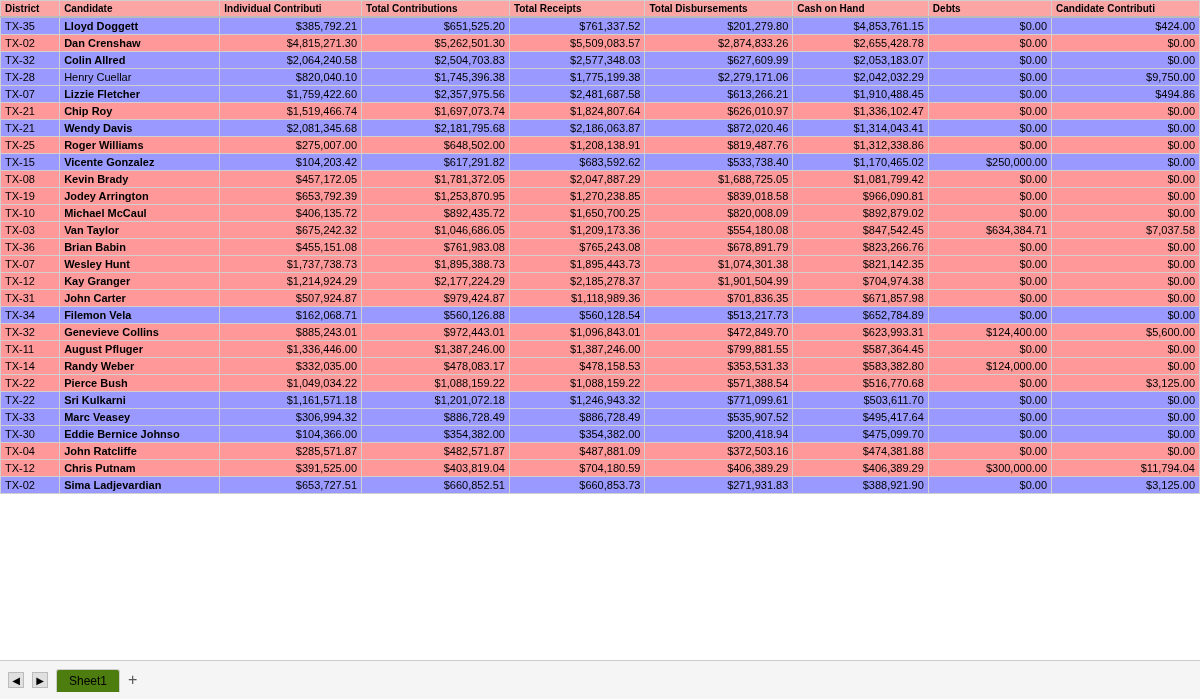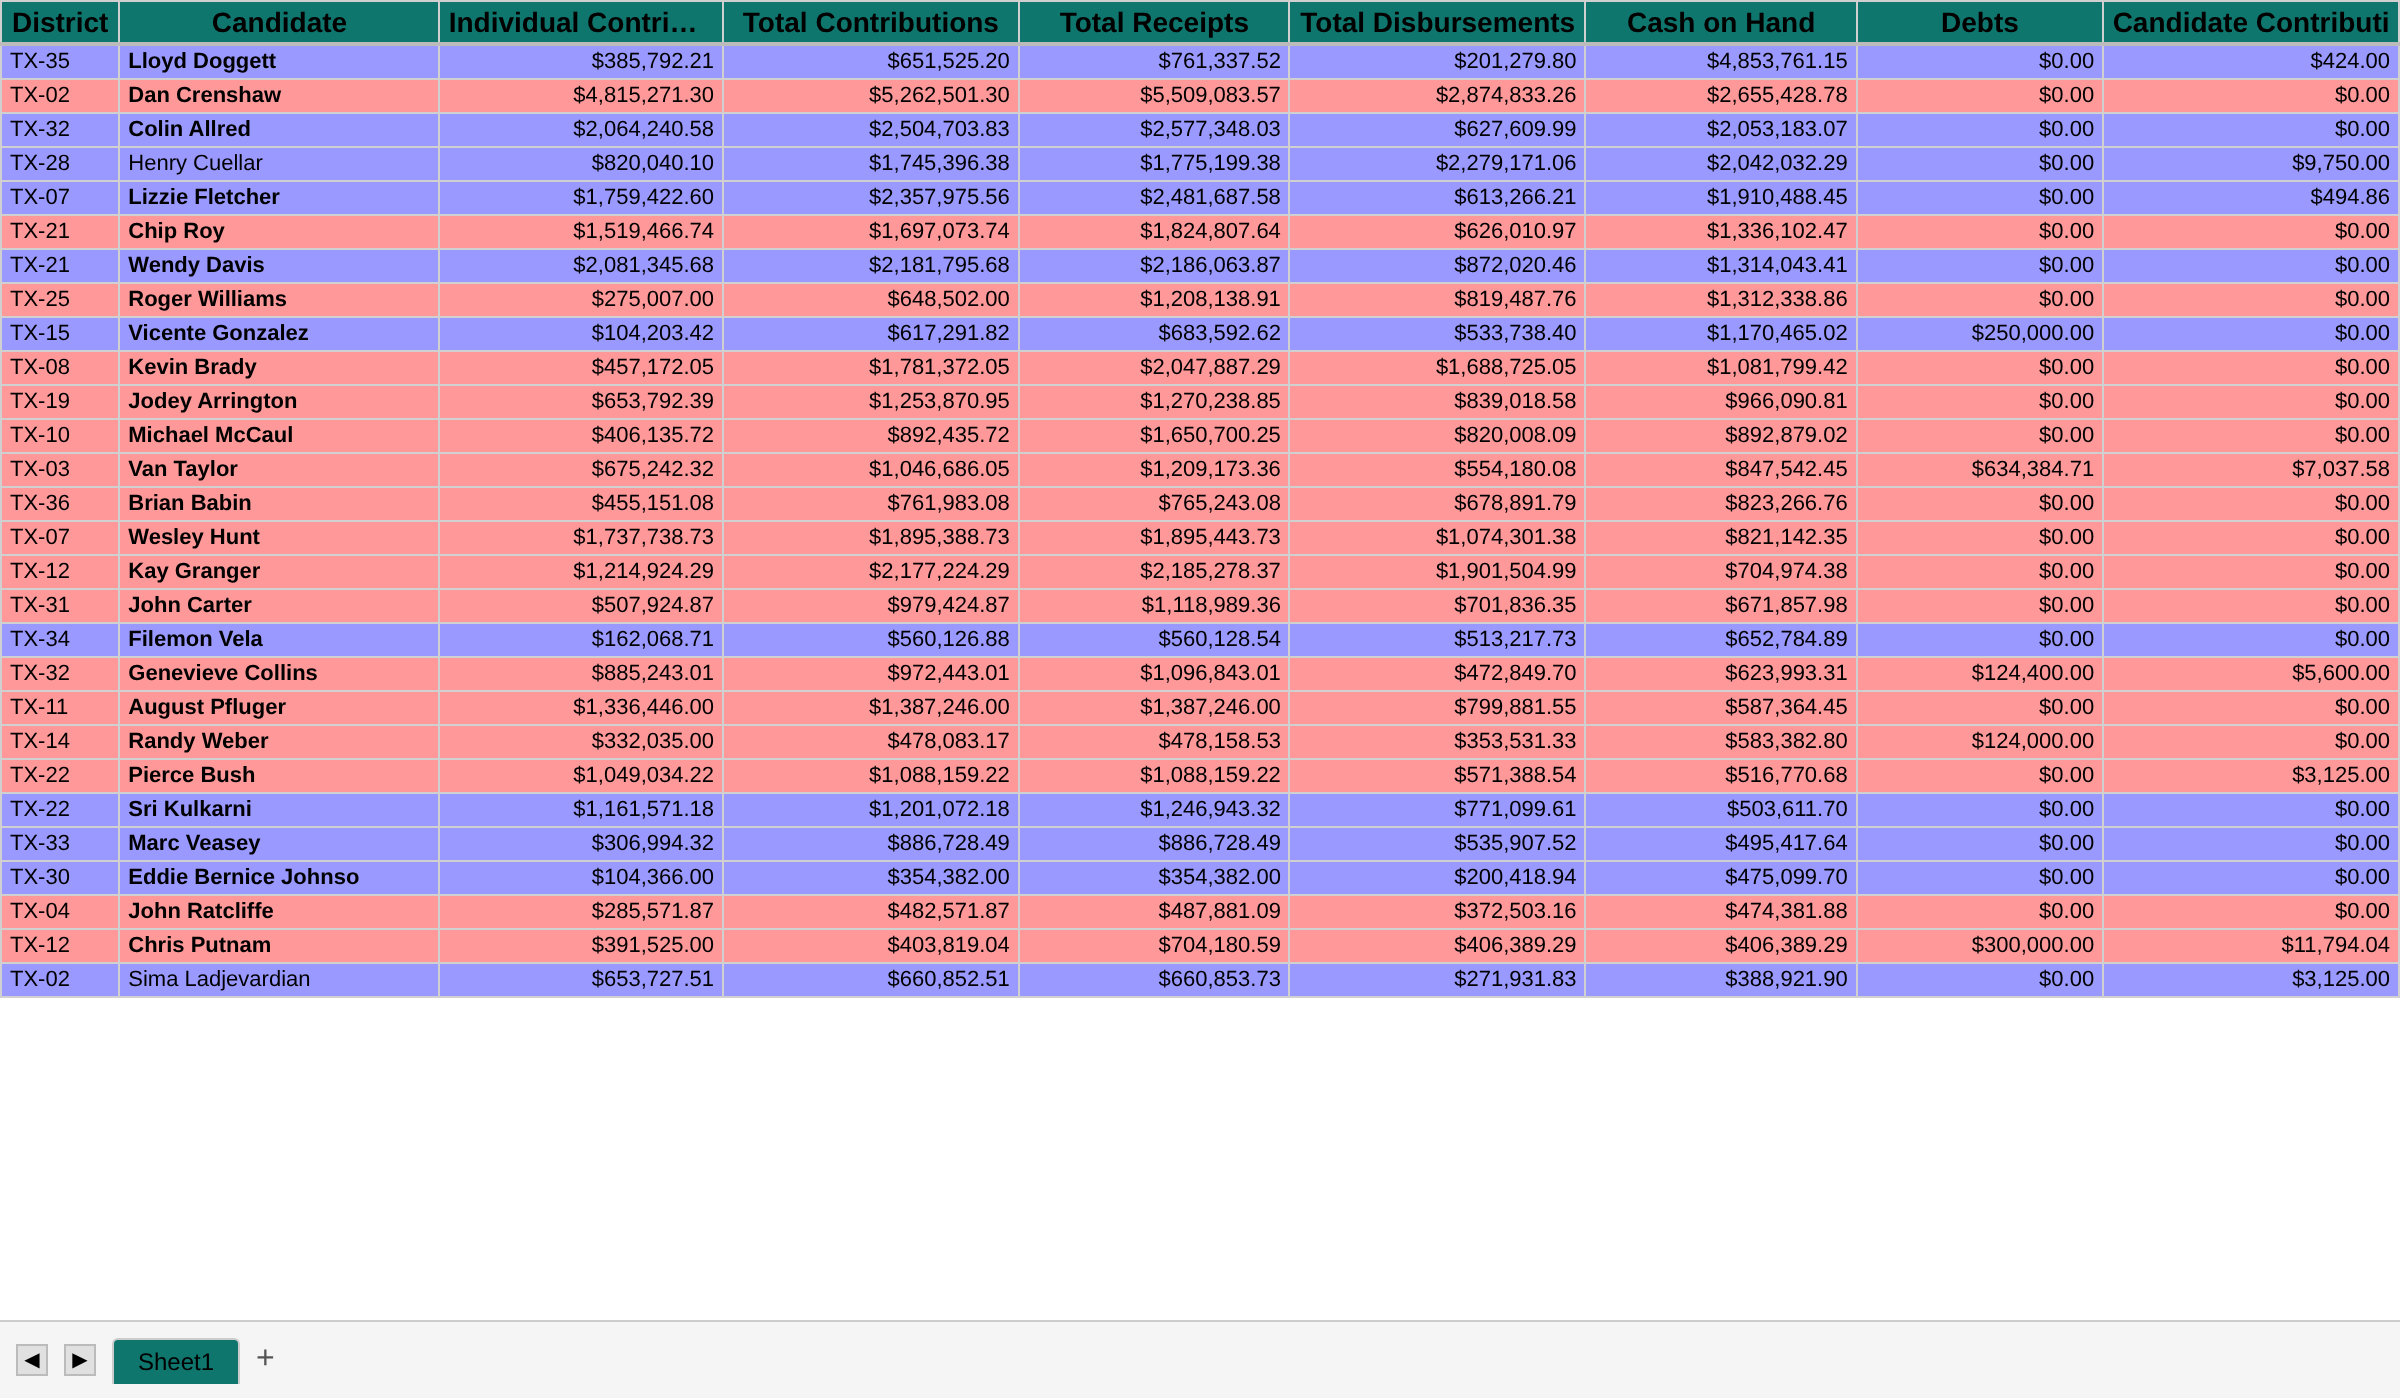--- a/index.html
+++ b/index.html
@@ -30,10 +30,10 @@
       text-overflow: ellipsis;
     }
     th {
-      background-color: #0f766e;
+      background-color: #fca5a5;
       font-weight: bold;
-      text-align: center;
-      font-size: 14px;
+      text-align: left;
+      font-size: 10px;
       border-bottom: 2px solid #bbb;
     }
     td {

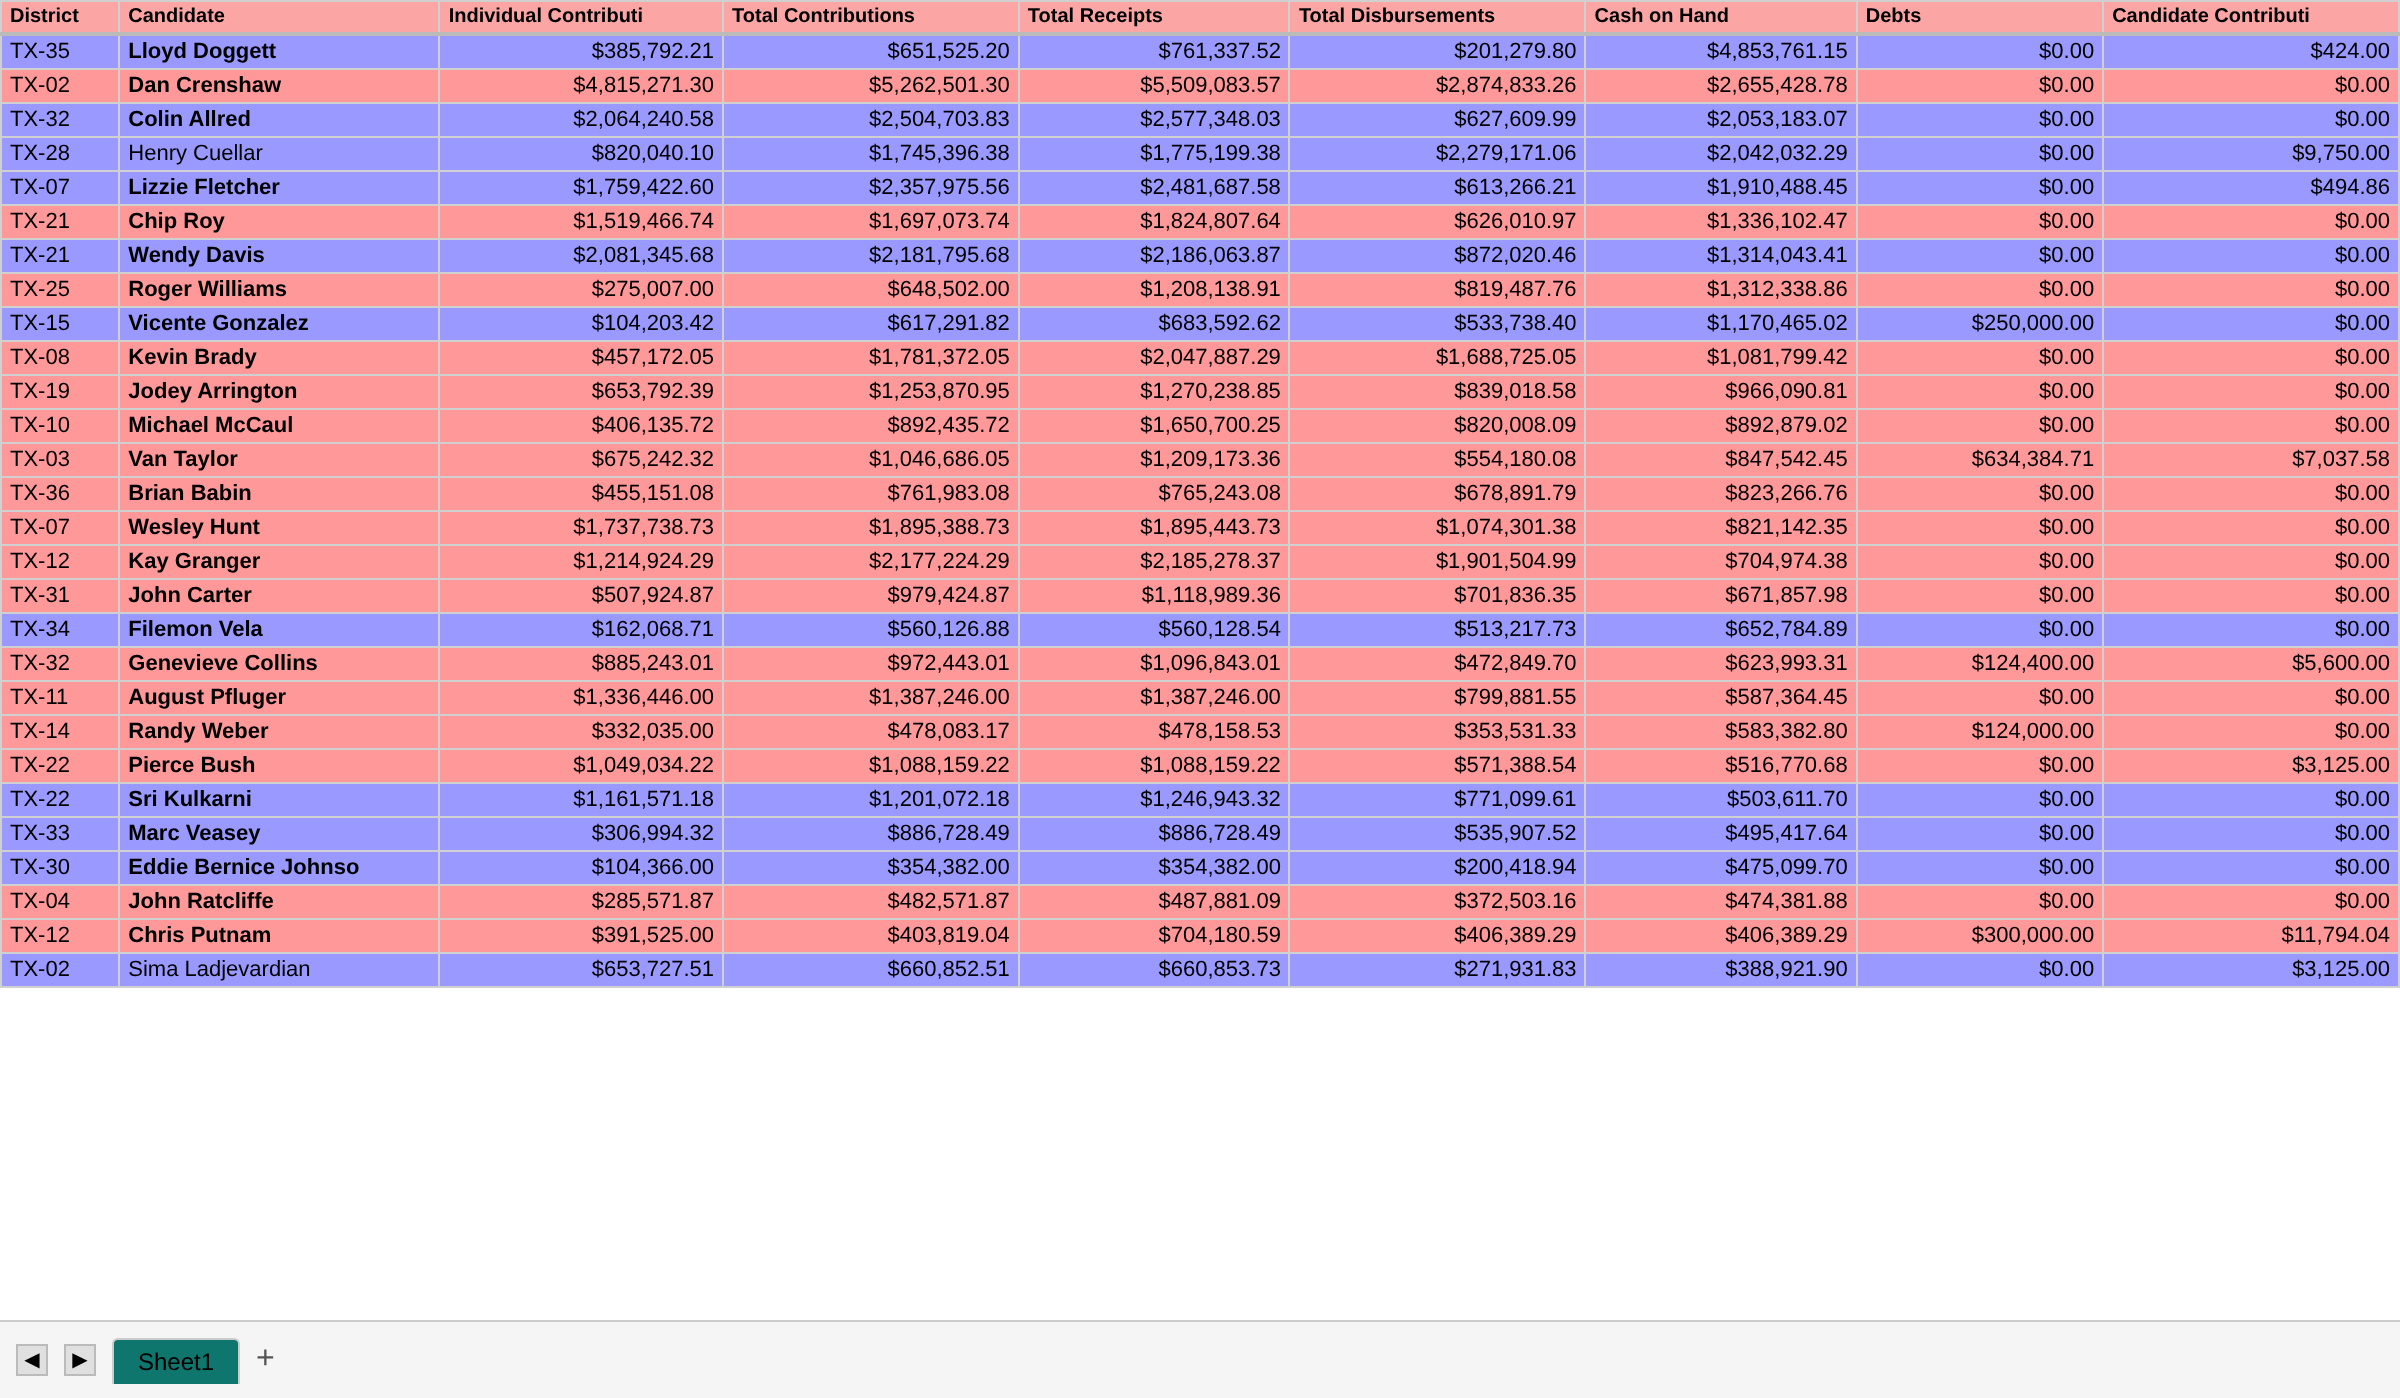--- a/index.html
+++ b/index.html
@@ -430,7 +430,7 @@
         </tr>
         <tr class="democrat">
           <td class="district">TX-02</td>
-          <td class="bold-name" style="font-weight: normal;">Sima Ladjevardian</td>
+          <td class="bold-name" style="font-weight: bold;">Sima Ladjevardian</td>
           <td class="number">$653,727.51</td>
           <td class="number">$660,852.51</td>
           <td class="number">$660,853.73</td>

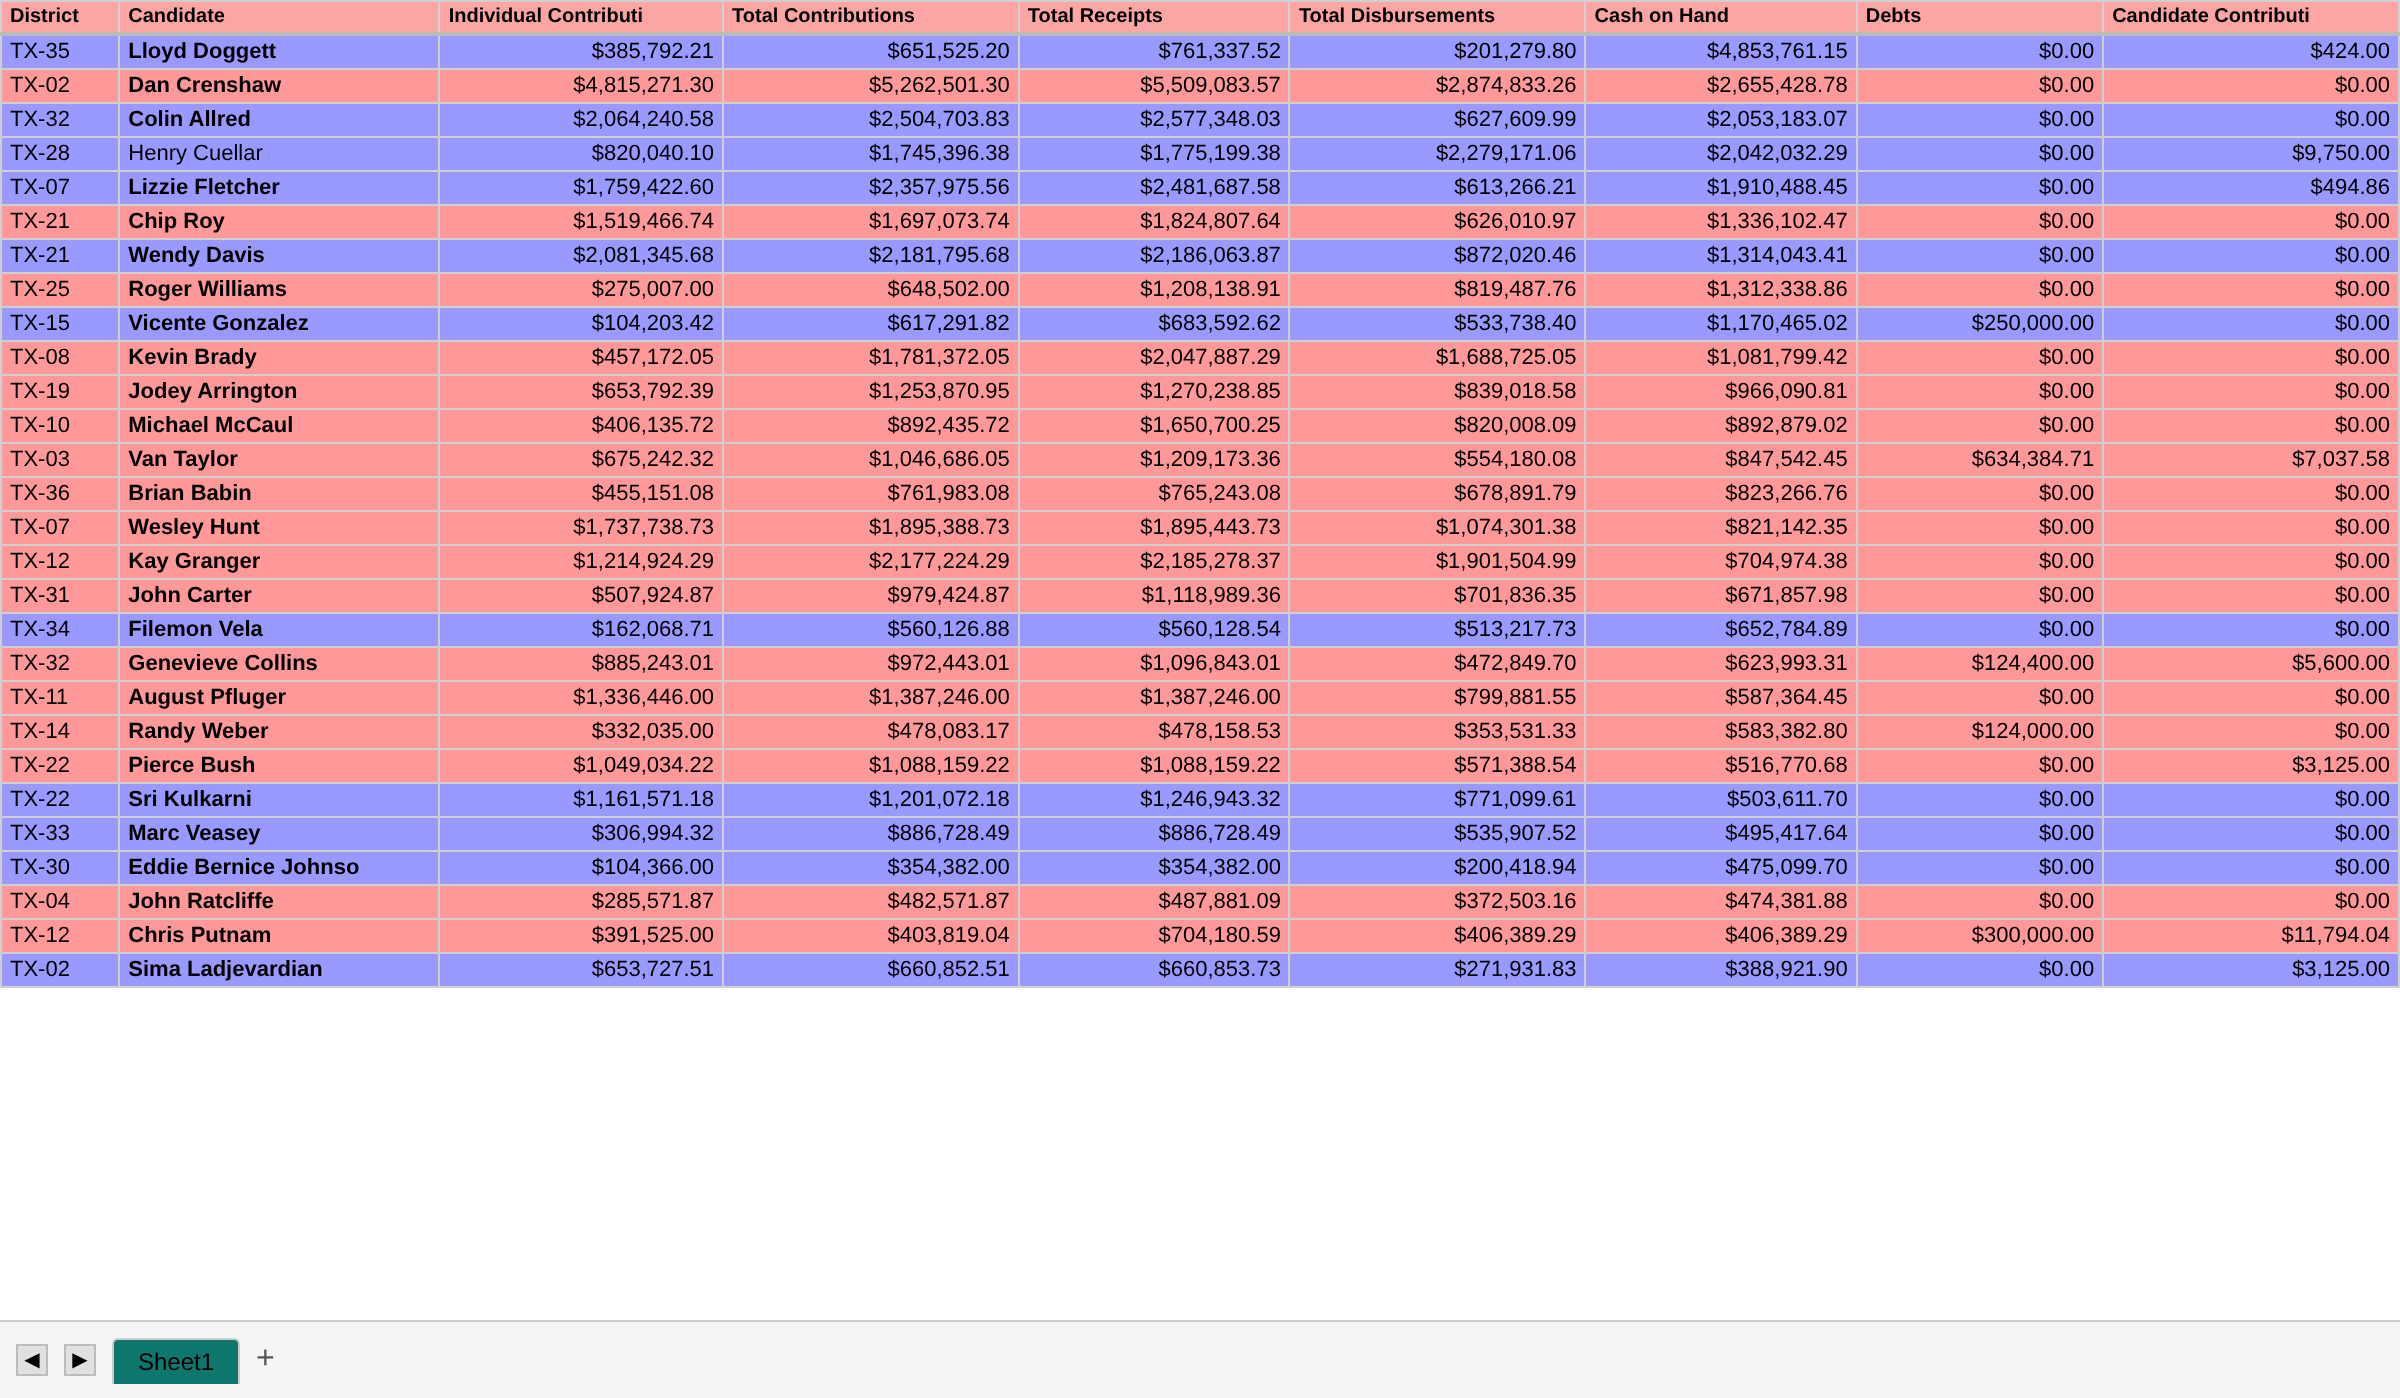--- a/index.html
+++ b/index.html
@@ -67,7 +67,7 @@
       gap: 8px;
     }
     .sheet-tab {
-      background: #0f766e;
+      background: #4d7c0f;
       border: 1px solid #ccc;
       border-bottom: none;
       padding: 4px 12px;

